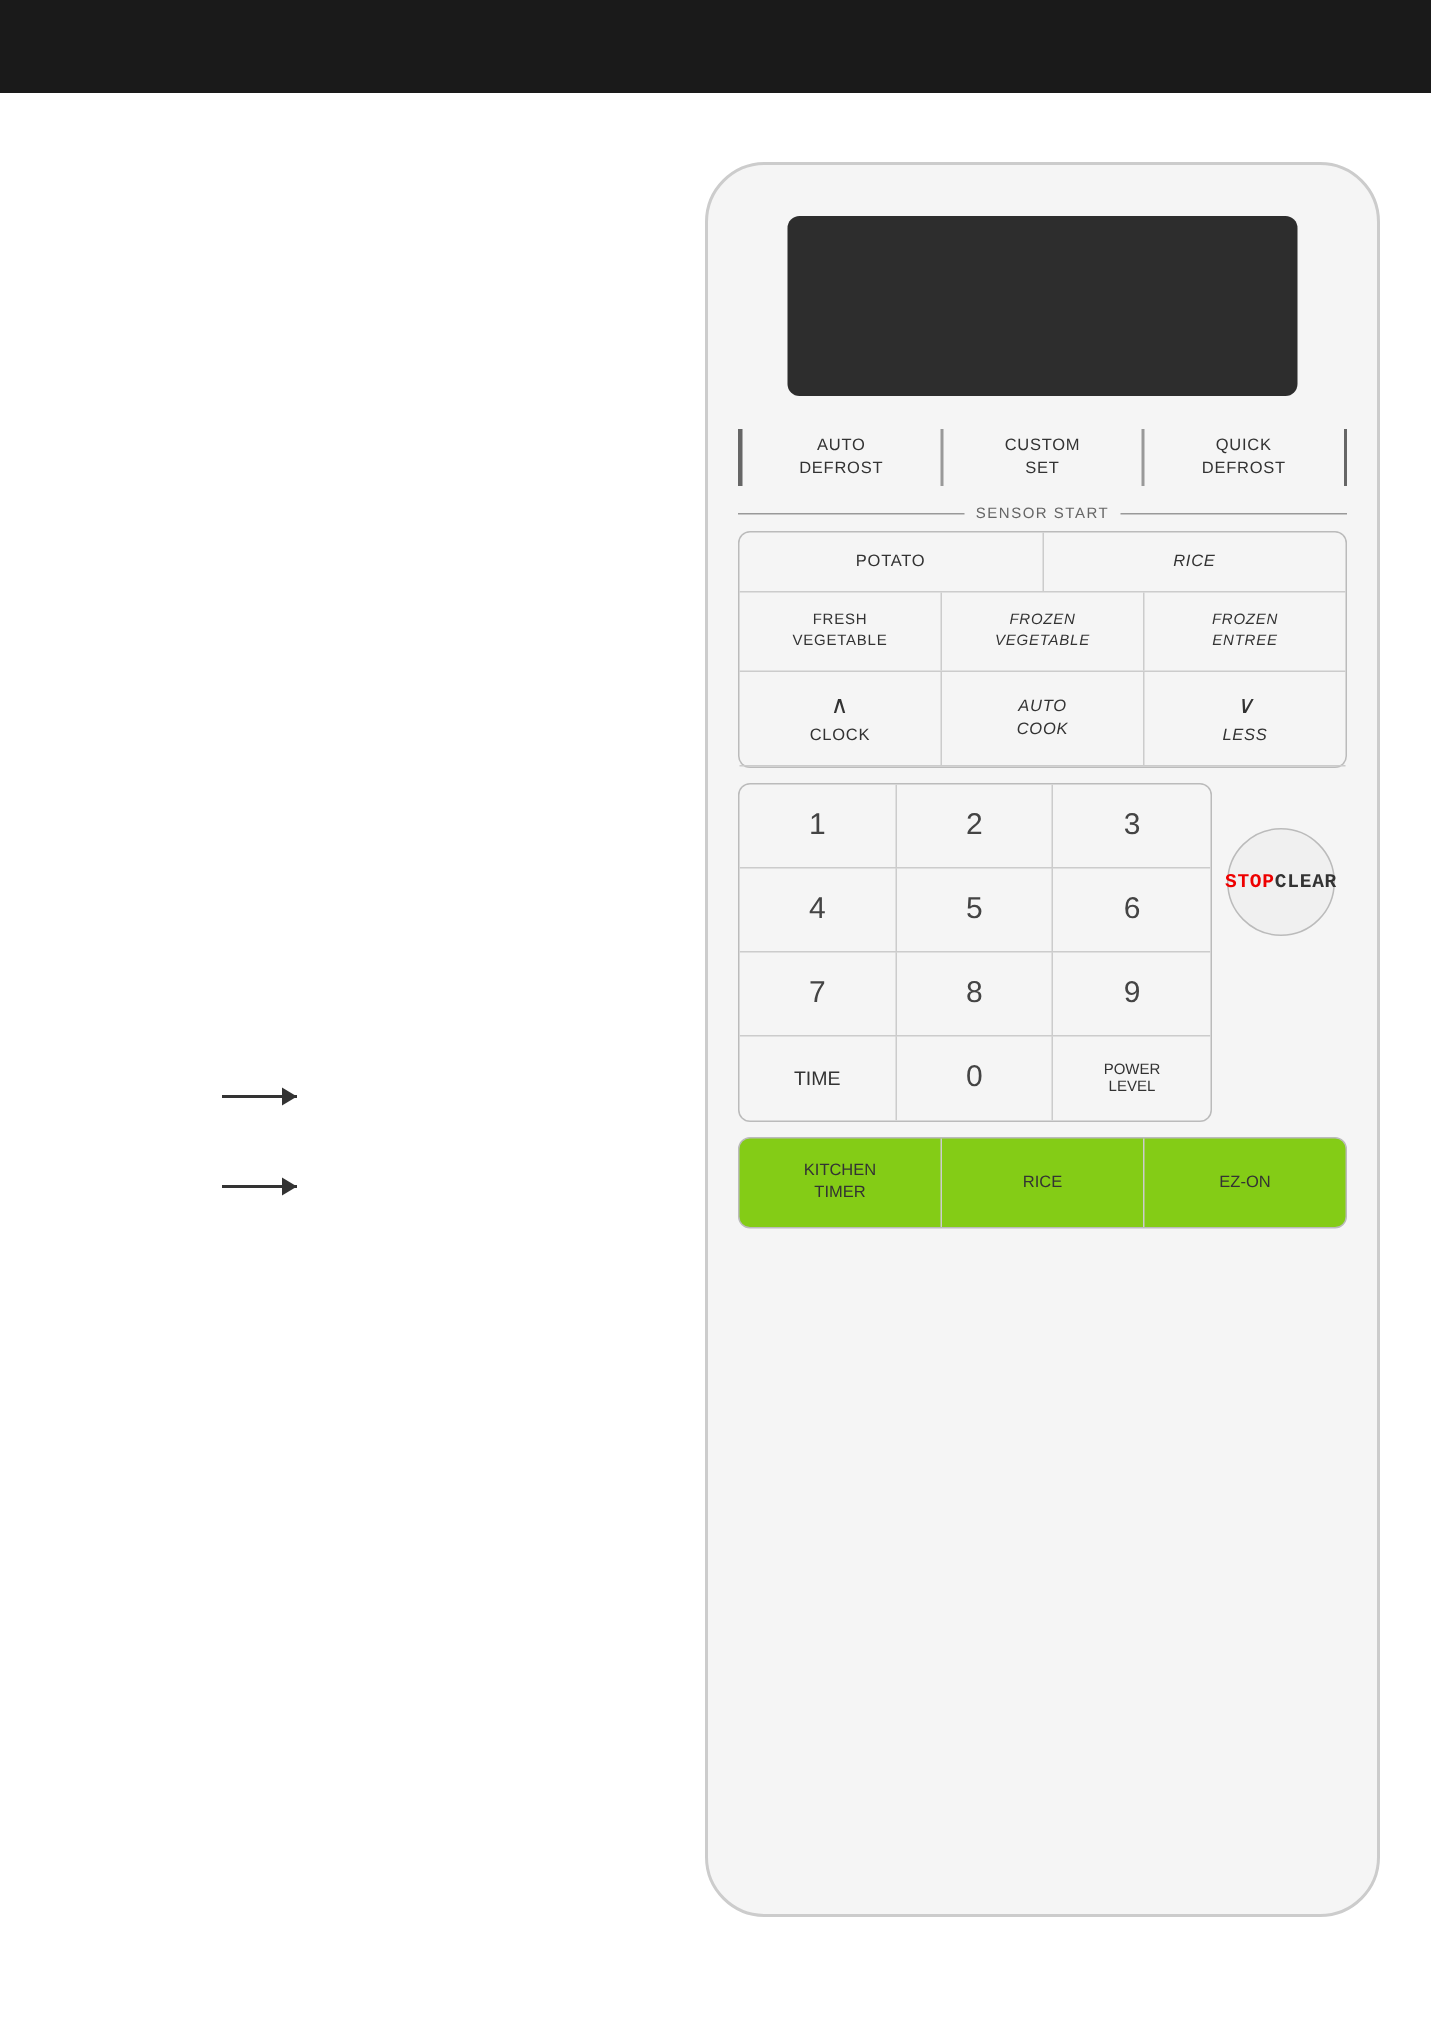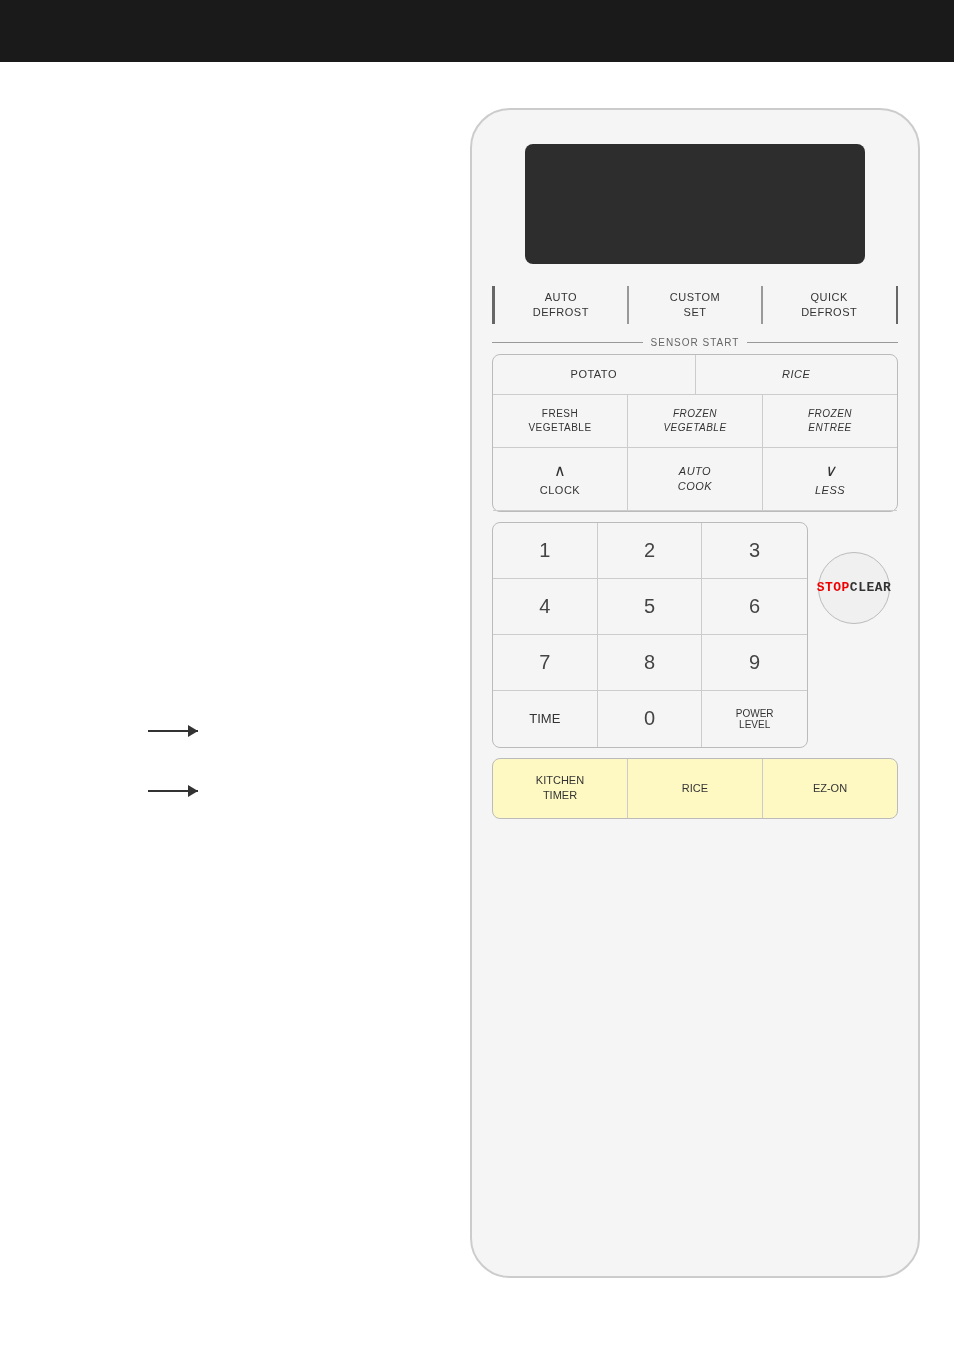--- a/index.html
+++ b/index.html
@@ -313,7 +313,7 @@
       width: 100%;
       border: 1.5px solid #bbb;
       border-radius: 8px;
-      background: #fef9c3;
+      background: #84cc16;
       display: flex;
     }
 

